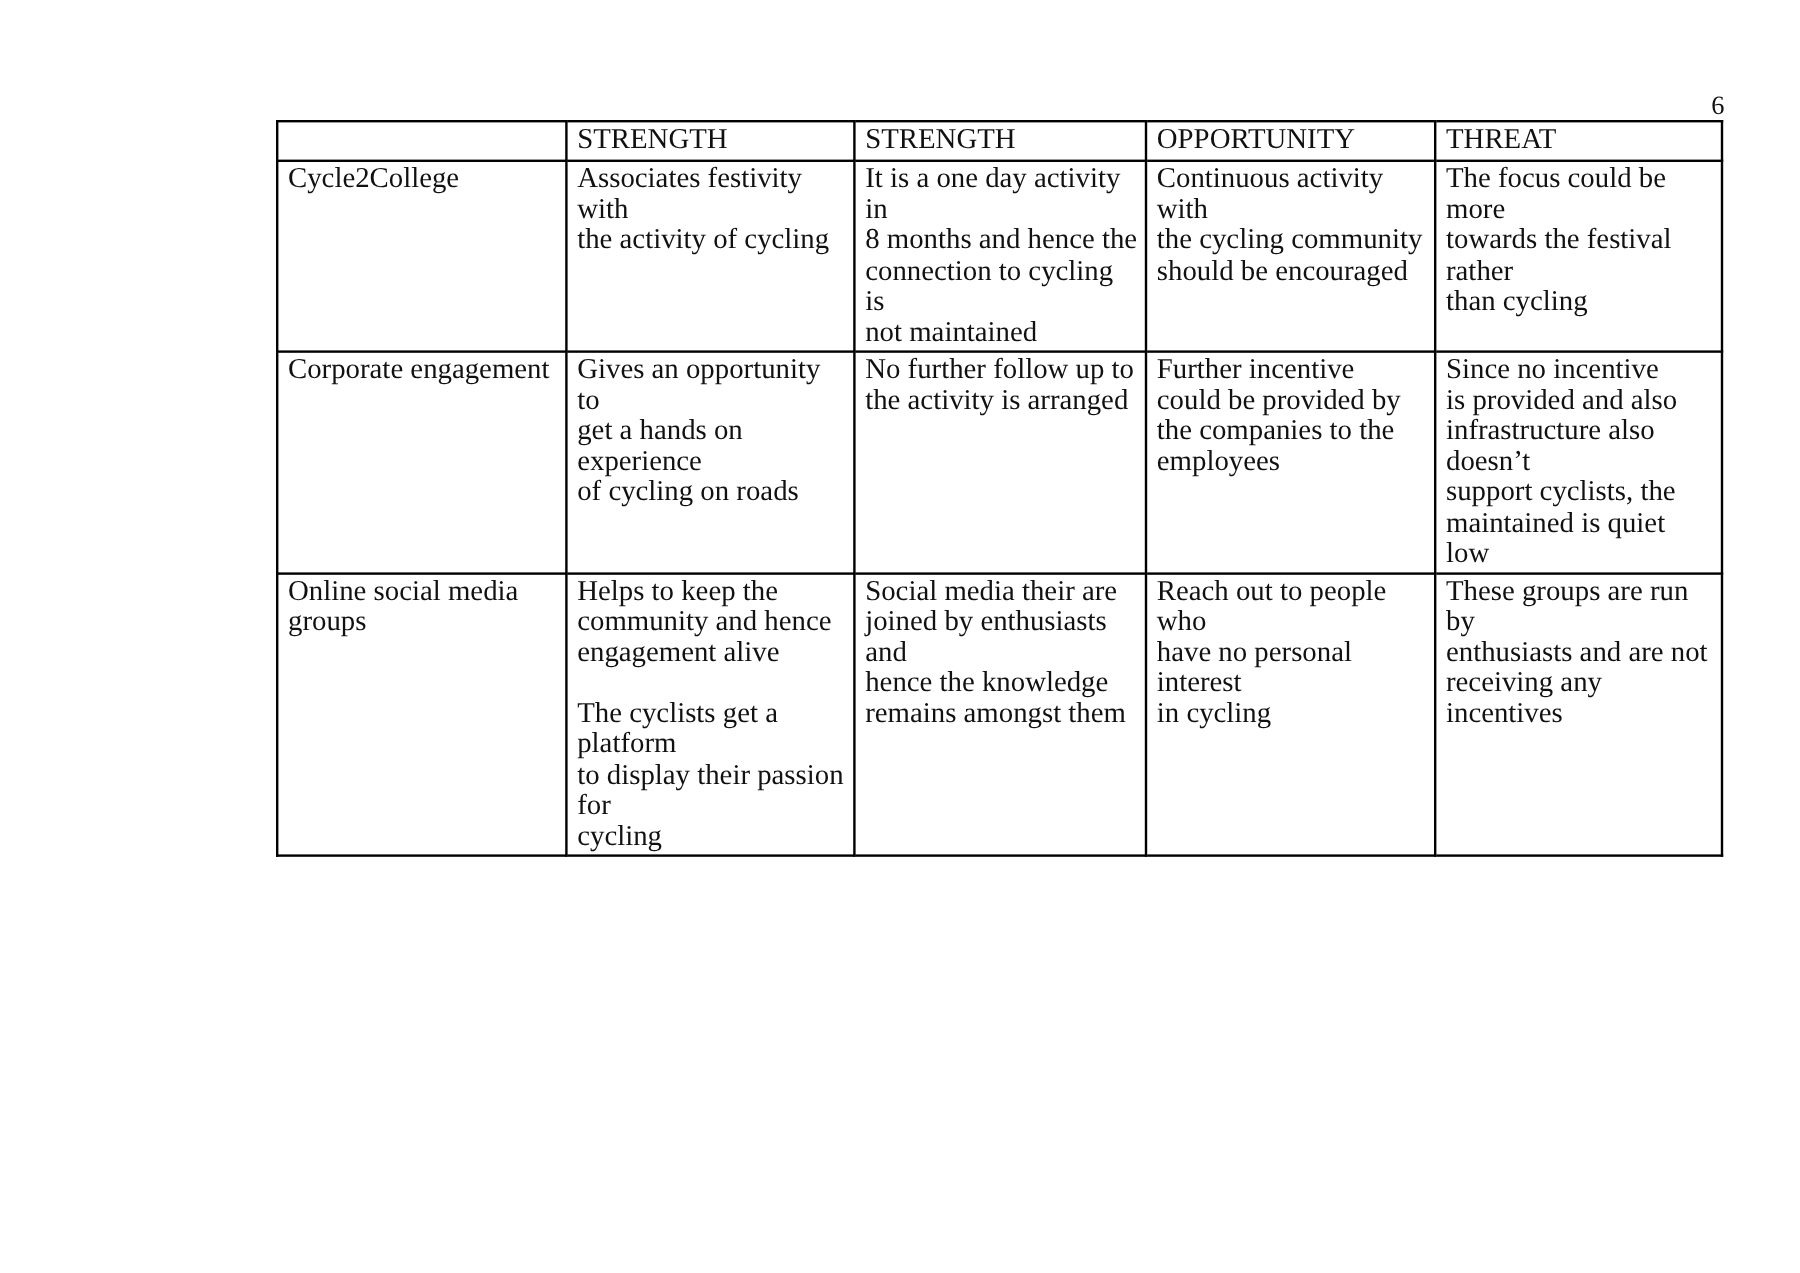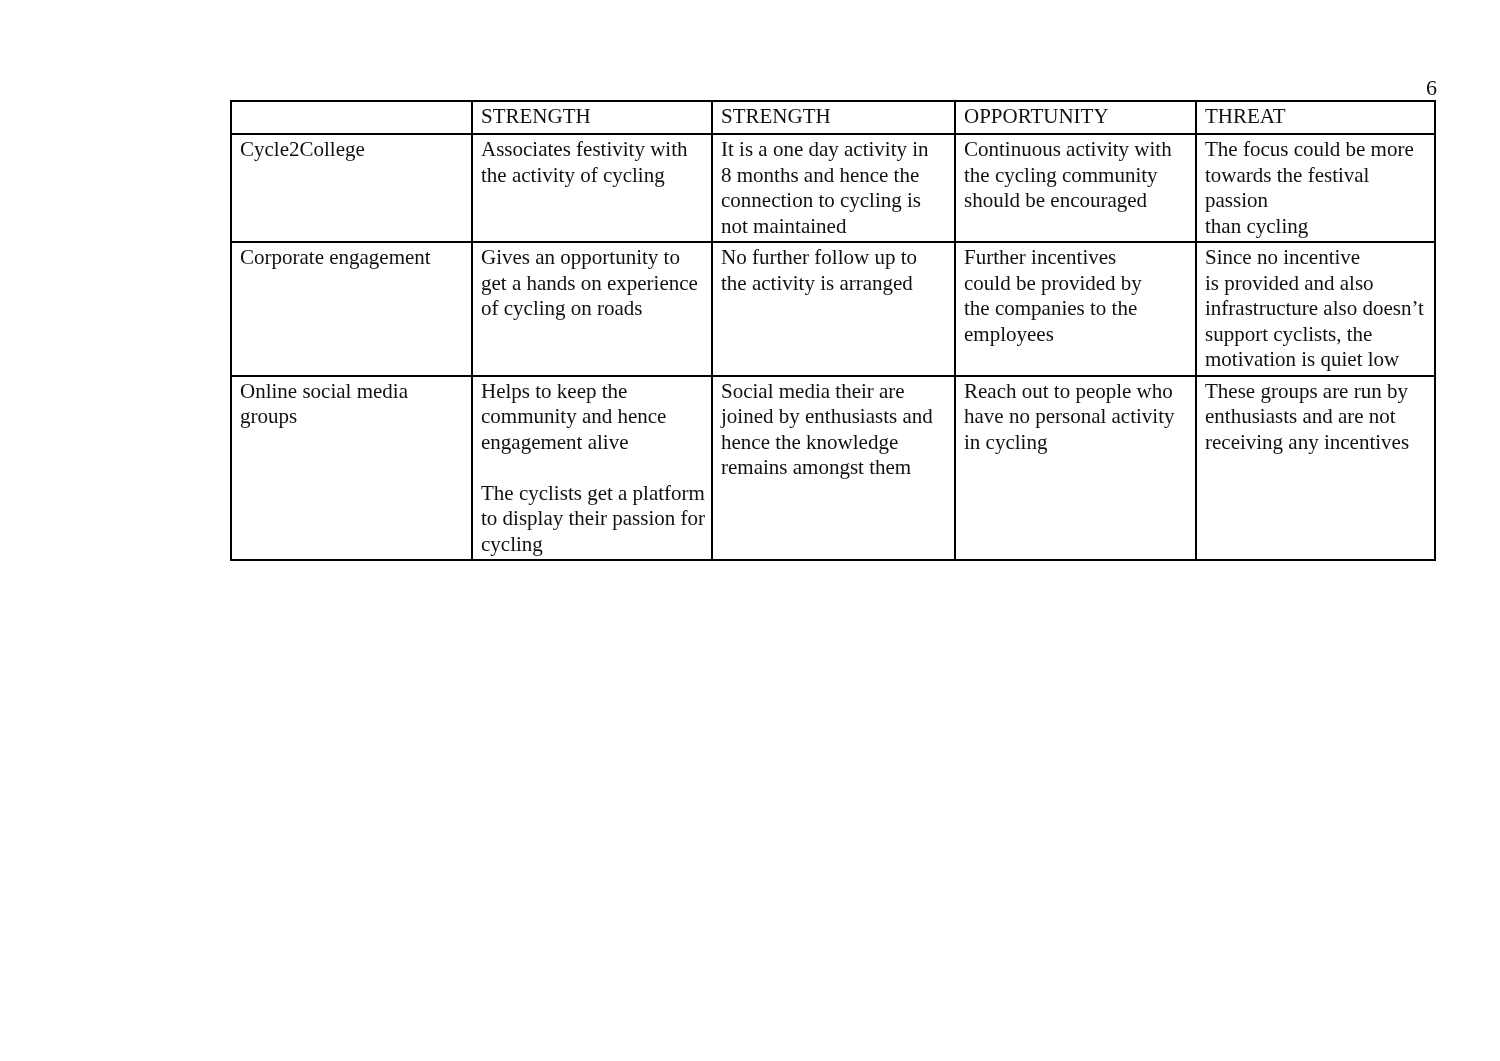--- a/index.html
+++ b/index.html
@@ -39,7 +39,7 @@
     vertical-align: top;
     text-align: left;
     padding: 2px 6px 2px 8px;
-    font-size: 21px;
+    font-size: 24px;
     line-height: 25.5px;
     font-weight: normal;
     white-space: pre-line;

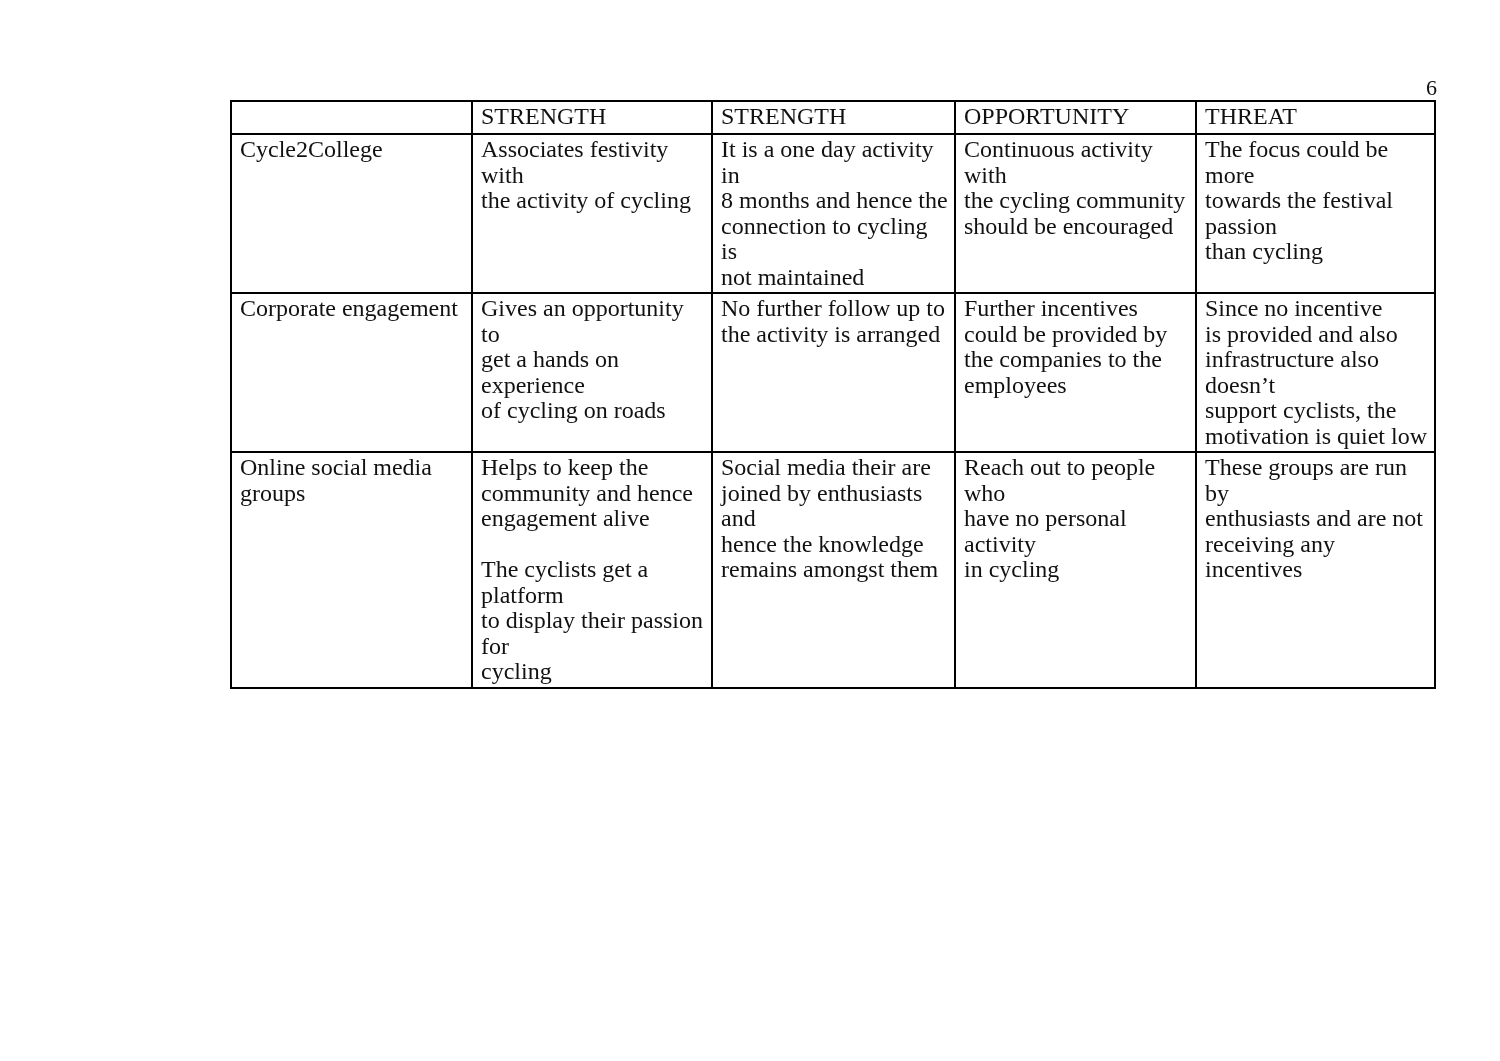--- a/index.html
+++ b/index.html
@@ -83,7 +83,7 @@
 the cycling community
 should be encouraged</td>
       <td>The focus could be more
-towards the festival passion
+towards the festival rather
 than cycling</td>
     </tr>
     <tr class="row-2">

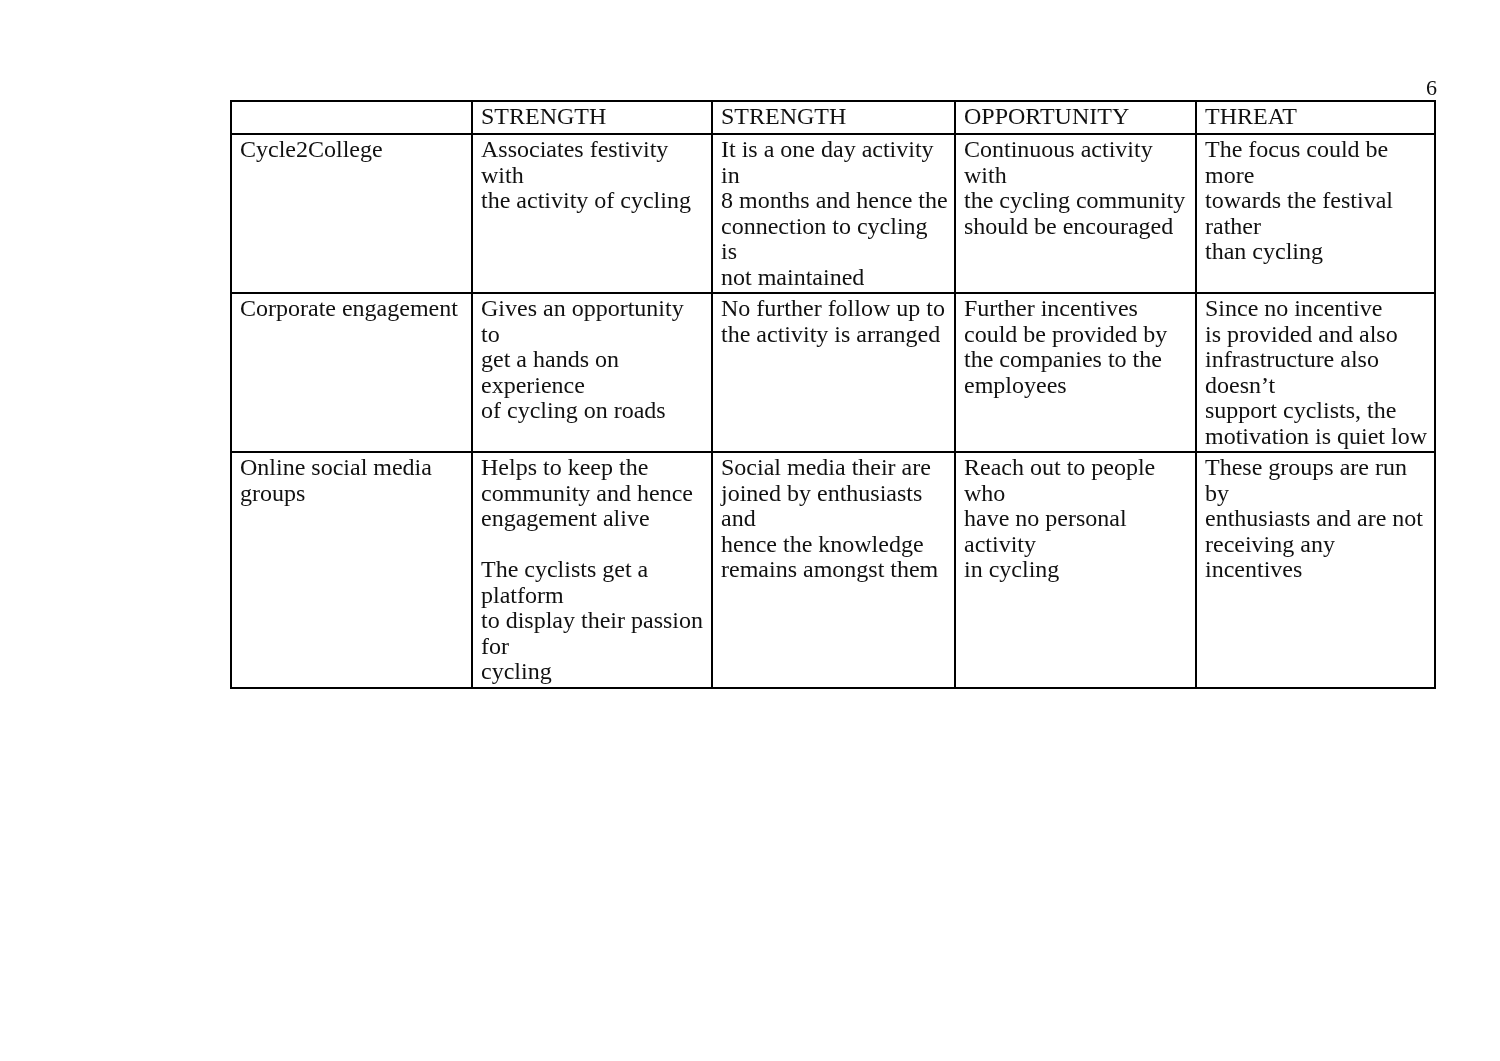--- a/index.html
+++ b/index.html
@@ -93,7 +93,7 @@
 of cycling on roads</td>
       <td>No further follow up to
 the activity is arranged</td>
-      <td>Further incentives
+      <td>Further incentive
 could be provided by
 the companies to the
 employees</td>

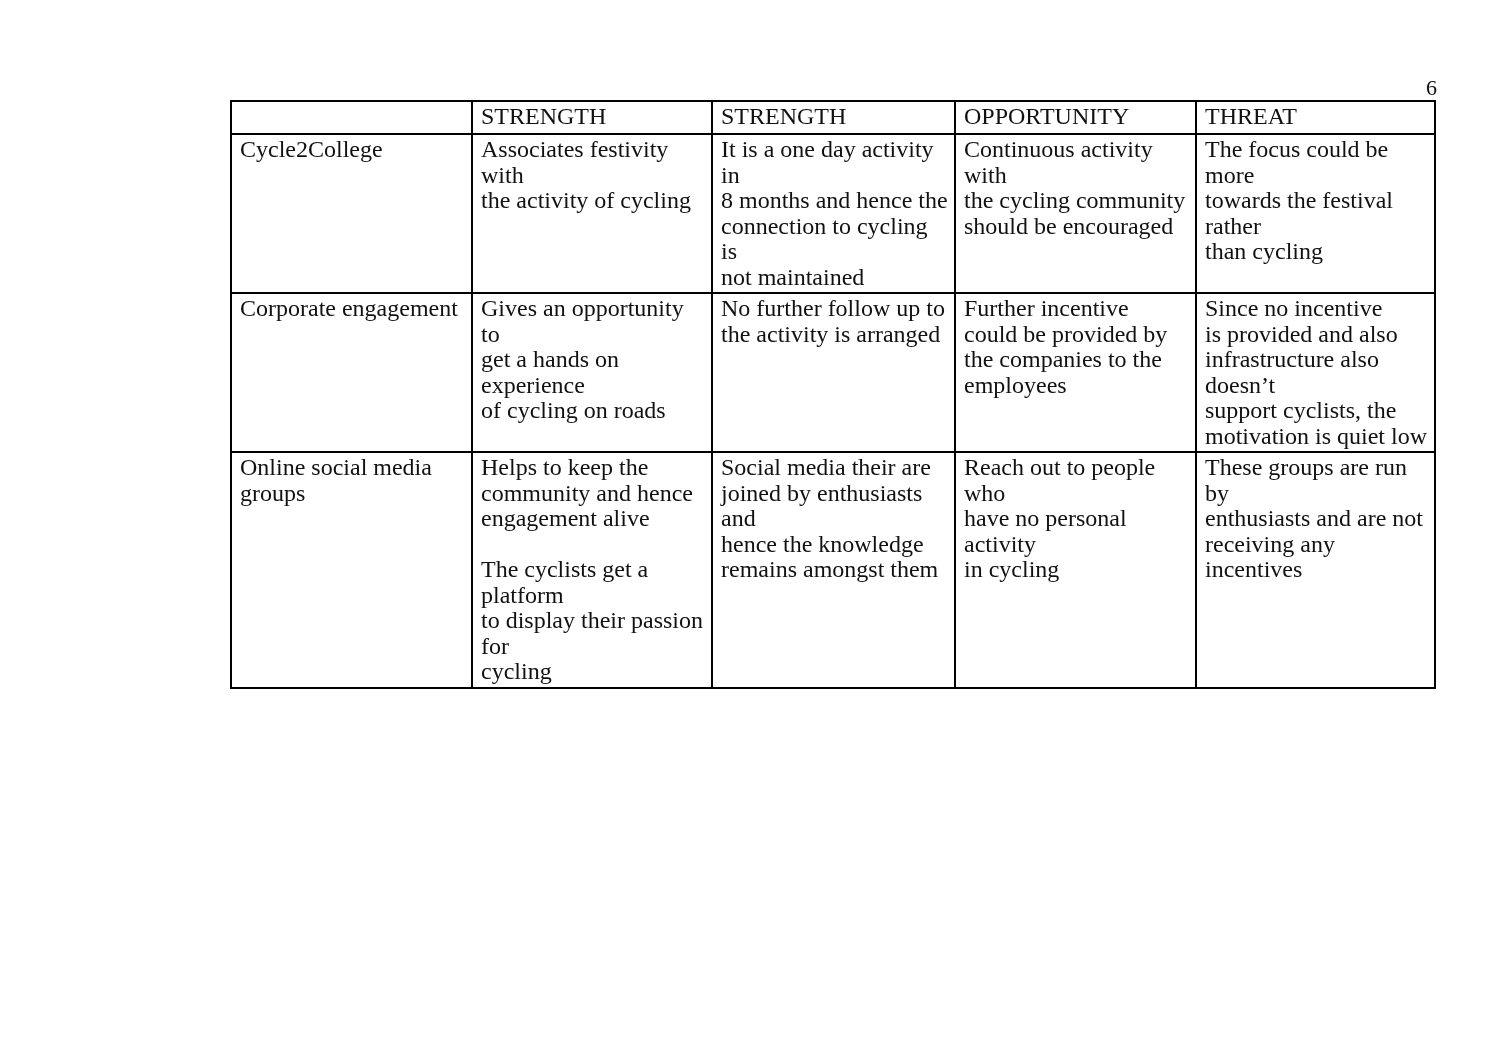--- a/index.html
+++ b/index.html
@@ -101,7 +101,7 @@
 is provided and also
 infrastructure also doesn’t
 support cyclists, the
-motivation is quiet low</td>
+maintained is quiet low</td>
     </tr>
     <tr class="row-3">
       <td>Online social media

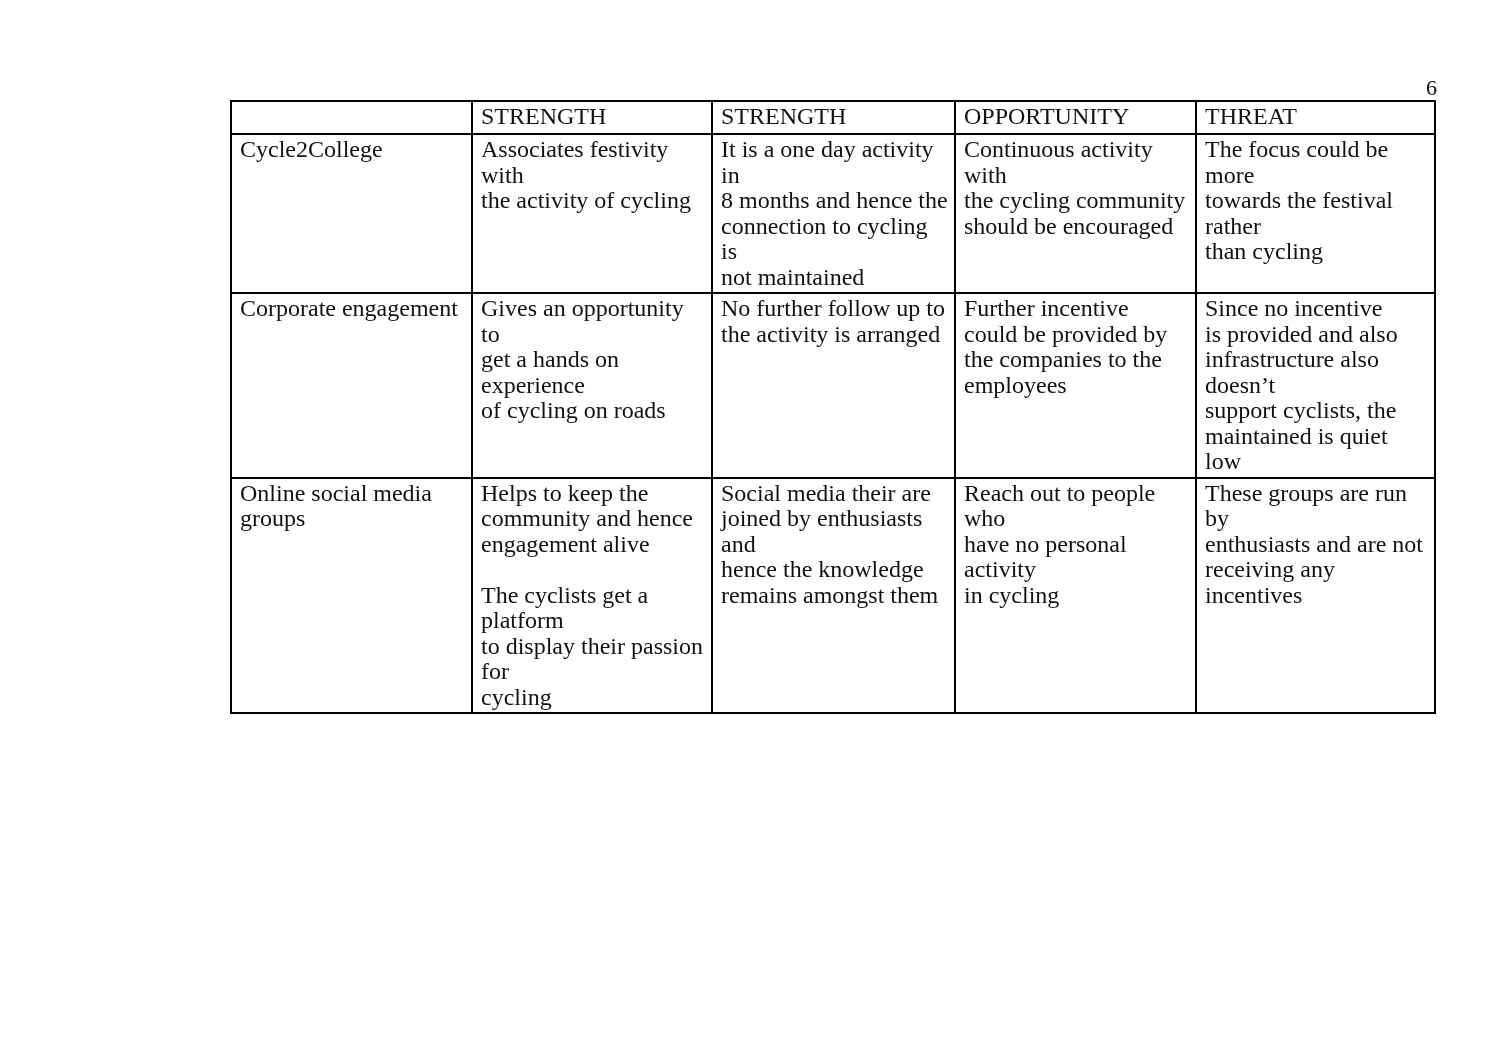--- a/index.html
+++ b/index.html
@@ -118,7 +118,7 @@
 hence the knowledge
 remains amongst them</td>
       <td>Reach out to people who
-have no personal activity
+have no personal interest
 in cycling</td>
       <td>These groups are run by
 enthusiasts and are not

